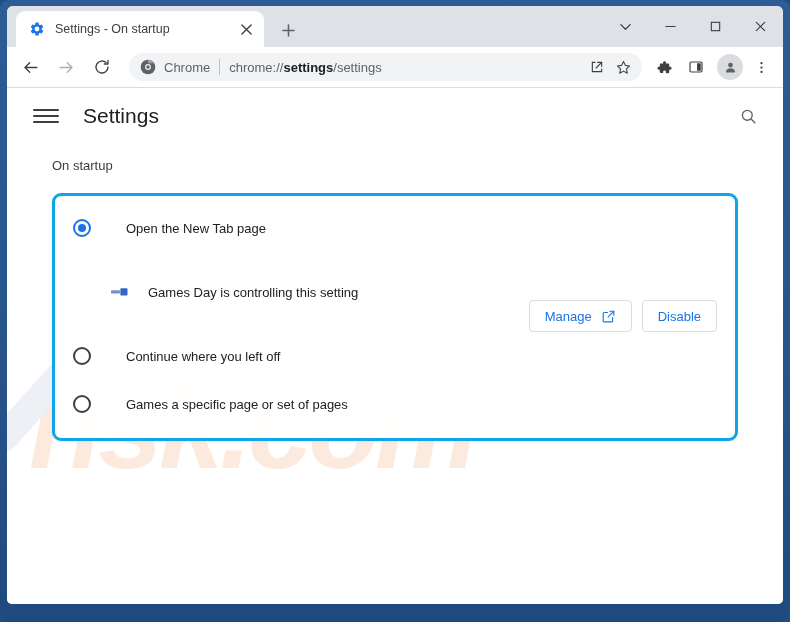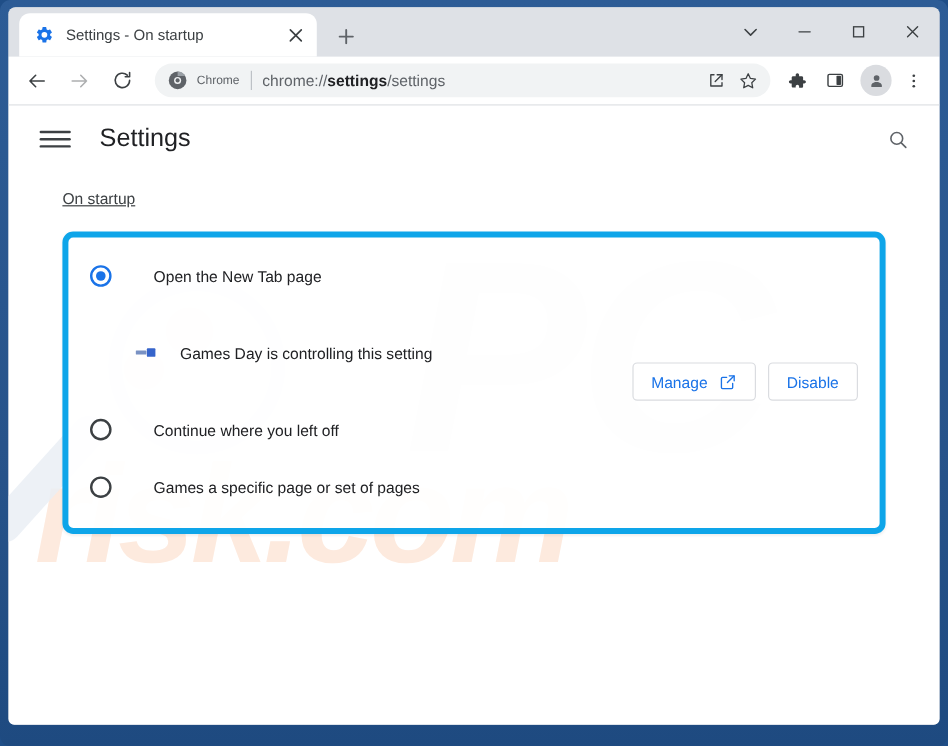--- a/index.html
+++ b/index.html
@@ -94,7 +94,7 @@
   }
   #omnibox-chrome-icon { width: 16px; height: 16px; flex: 0 0 16px; }
   #omnibox-chrome-label {
-    font-size: 10px; color: #5f6368;
+    font-size: 13px; color: #5f6368;
     margin-left: 8px; white-space: nowrap;
   }
   #omnibox-divider {

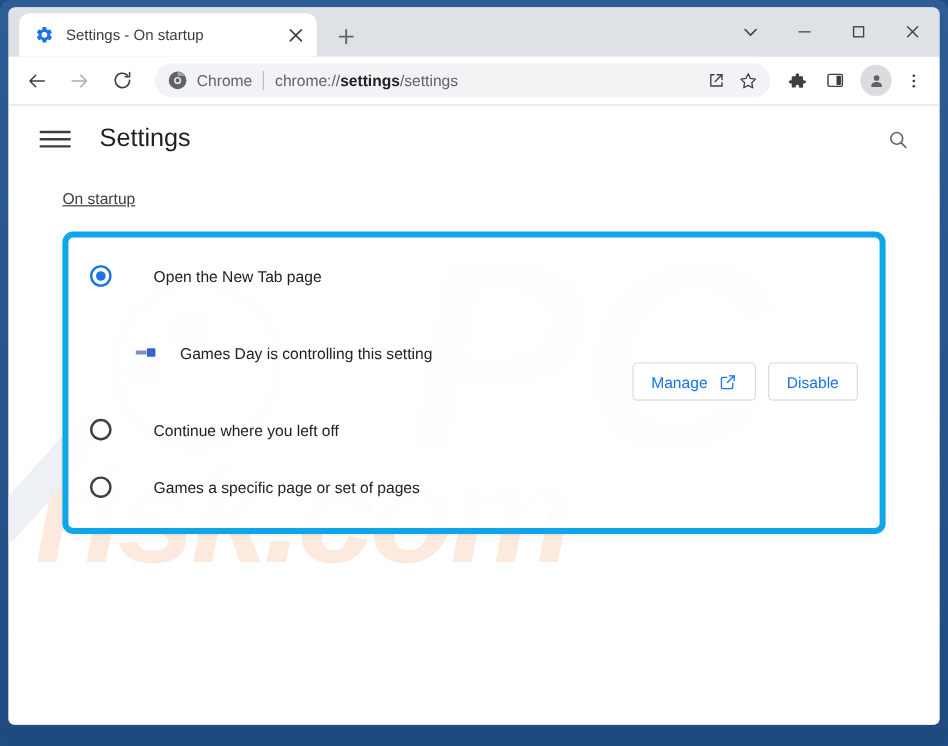--- a/index.html
+++ b/index.html
@@ -227,7 +227,6 @@
     position: relative; z-index: 3;
     font-size: 13px; color: #3c4043;
     margin: 14px 0 0 45px;
-    text-decoration: underline;
   }
   #startup-card {
     position: relative; z-index: 3;

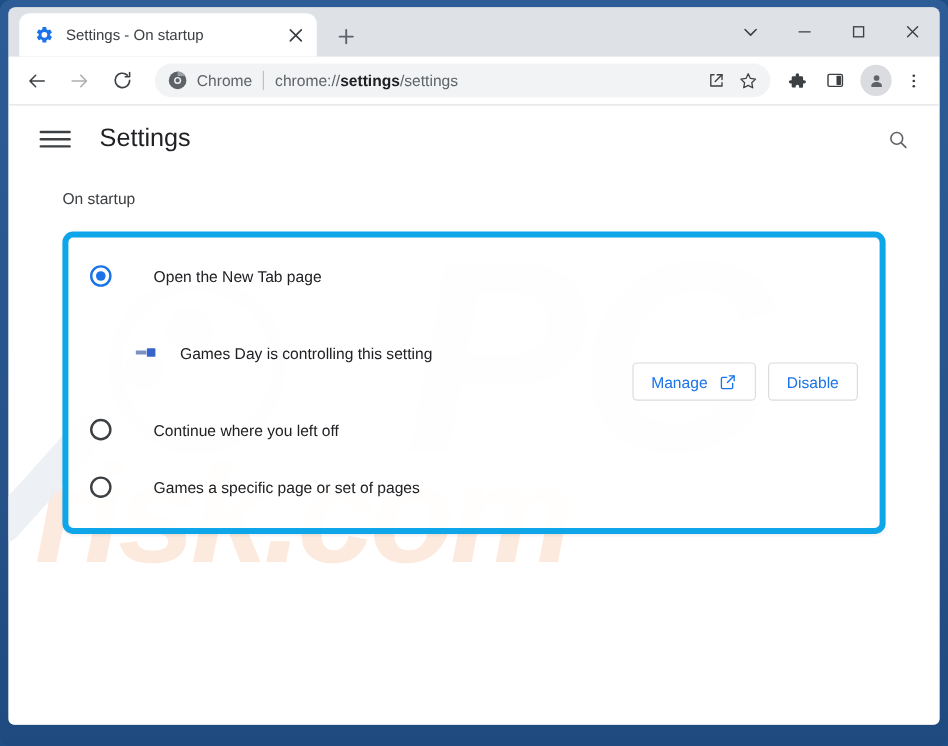--- a/index.html
+++ b/index.html
@@ -232,7 +232,7 @@
     position: relative; z-index: 3;
     margin: 20px 45px 0 45px;
     background: rgba(255,255,255,.93);
-    border: 5px solid #0ea5e9;
+    border: 3px solid #0ea5e9;
     border-radius: 9px;
     box-shadow: 0 1px 2px rgba(60,64,67,.08);
     padding: 8px 0 10px 0;

